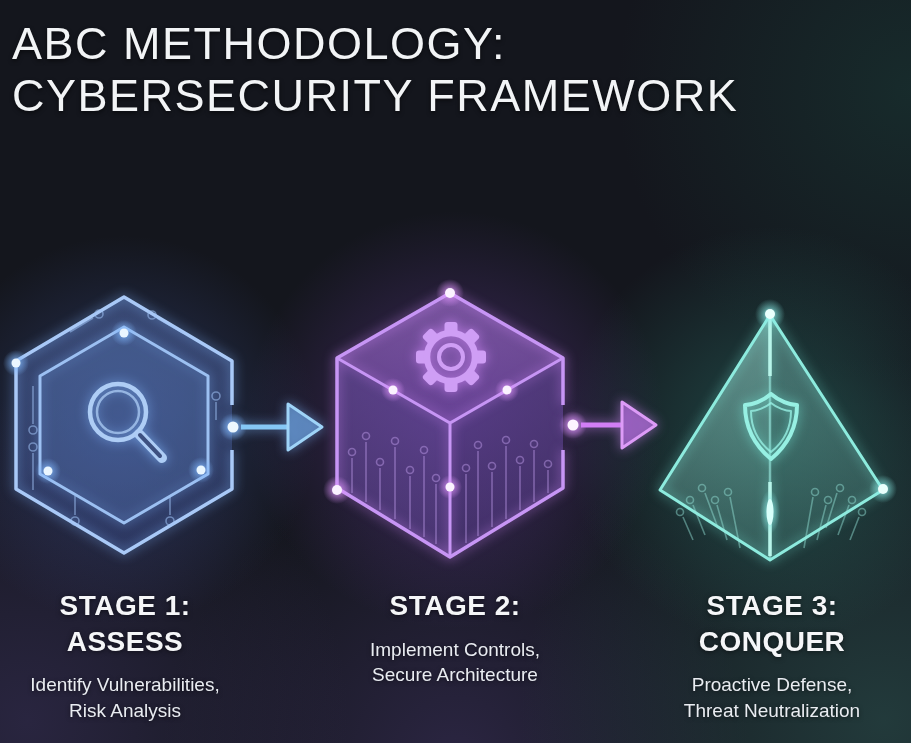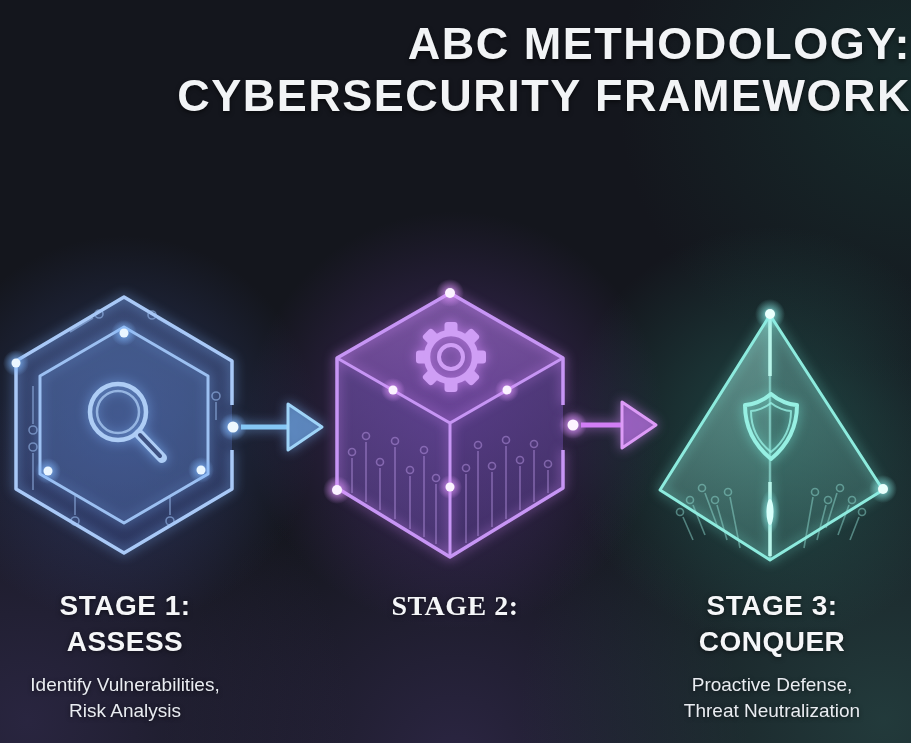--- a/index.html
+++ b/index.html
@@ -17,8 +17,8 @@
       #14161d;
   }
   .title{
-    position:absolute;top:18px;left:12px;right:0;text-align:right;
-    color:#f2f4f6;font-size:45px;font-weight:700;letter-spacing:1.5px;
+    position:absolute;top:18px;left:12px;right:0;text-align:left;
+    color:#f2f4f6;font-size:45px;font-weight:400;letter-spacing:1.5px;
     line-height:52px;text-shadow:0 2px 4px rgba(0,0,0,0.55);
   }
   svg.scene{position:absolute;inset:0;}

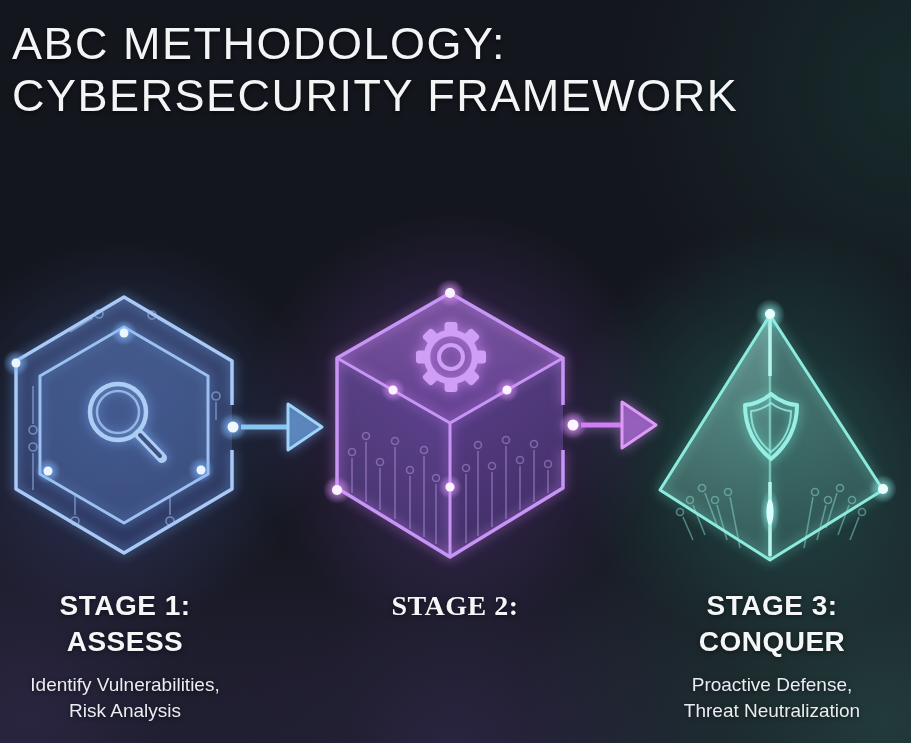--- a/index.html
+++ b/index.html
@@ -34,7 +34,7 @@
     margin-top:13px;color:#e9ecf1;font-size:19px;line-height:1.36;
     text-shadow:0 1px 4px rgba(0,0,0,0.5);
   }
-  .stage1{left:-25px;} .stage2{left:305px;font-family:Liberation Serif, serif;} .stage3{left:622px;}
+  .stage1{left:-25px;} .stage2{left:305px;} .stage3{left:622px;}
 </style>
 </head>
 <body>

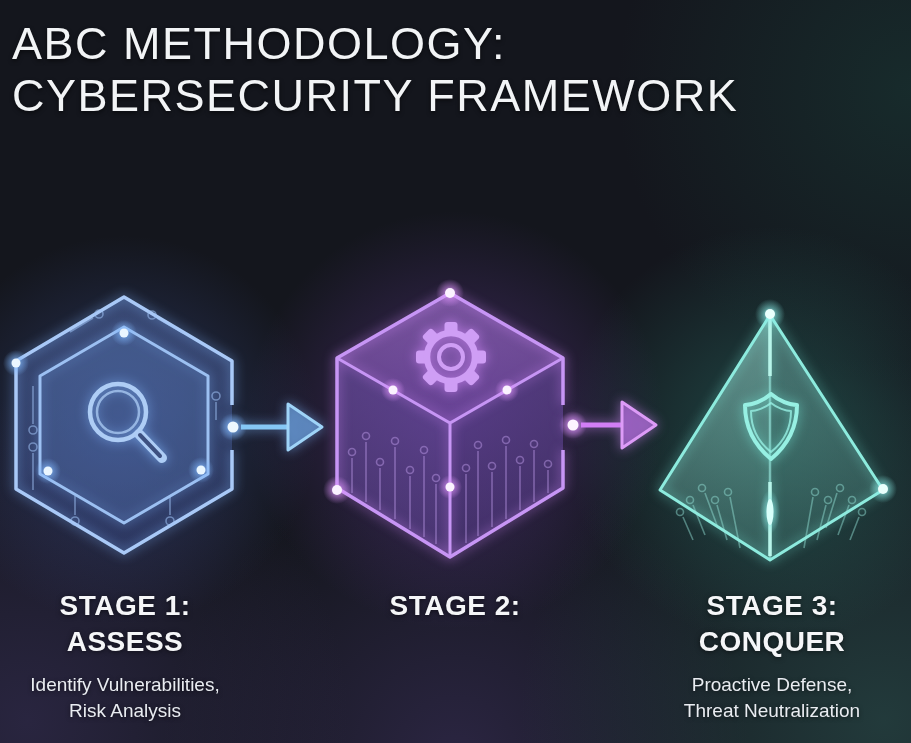--- a/index.html
+++ b/index.html
@@ -279,6 +279,10 @@
     <h2 class="head">
       <div>STAGE 2:</div>
     </h2>
+    <div class="desc">
+      <div>Implement Controls,</div>
+      <div>Secure Architecture</div>
+    </div>
   </div>
 
   <div class="stage stage3">

